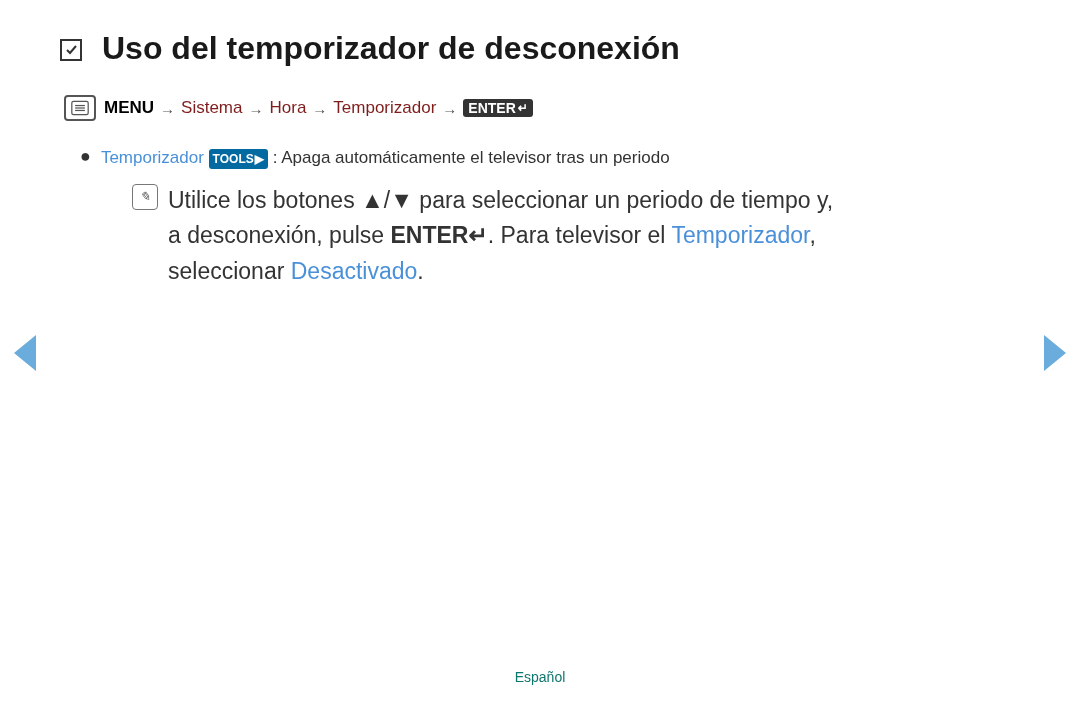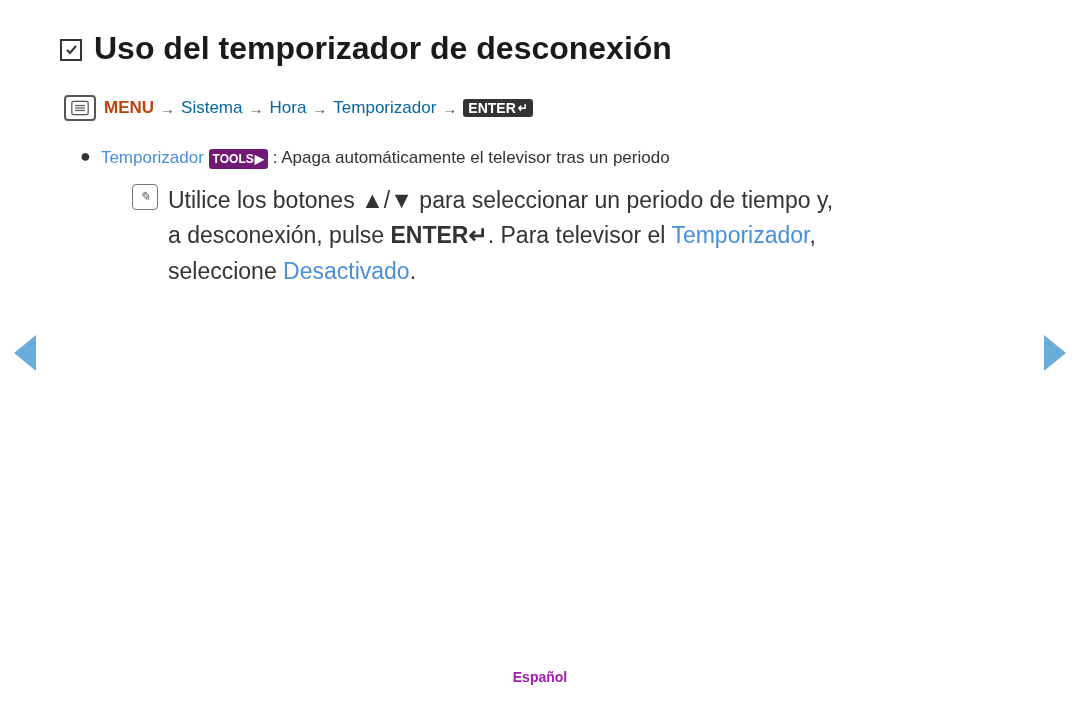--- a/index.html
+++ b/index.html
@@ -24,7 +24,7 @@
     .page-title {
       display: flex;
       align-items: center;
-      gap: 12px;
+      gap: 20px;
       margin-bottom: 28px;
     }
 

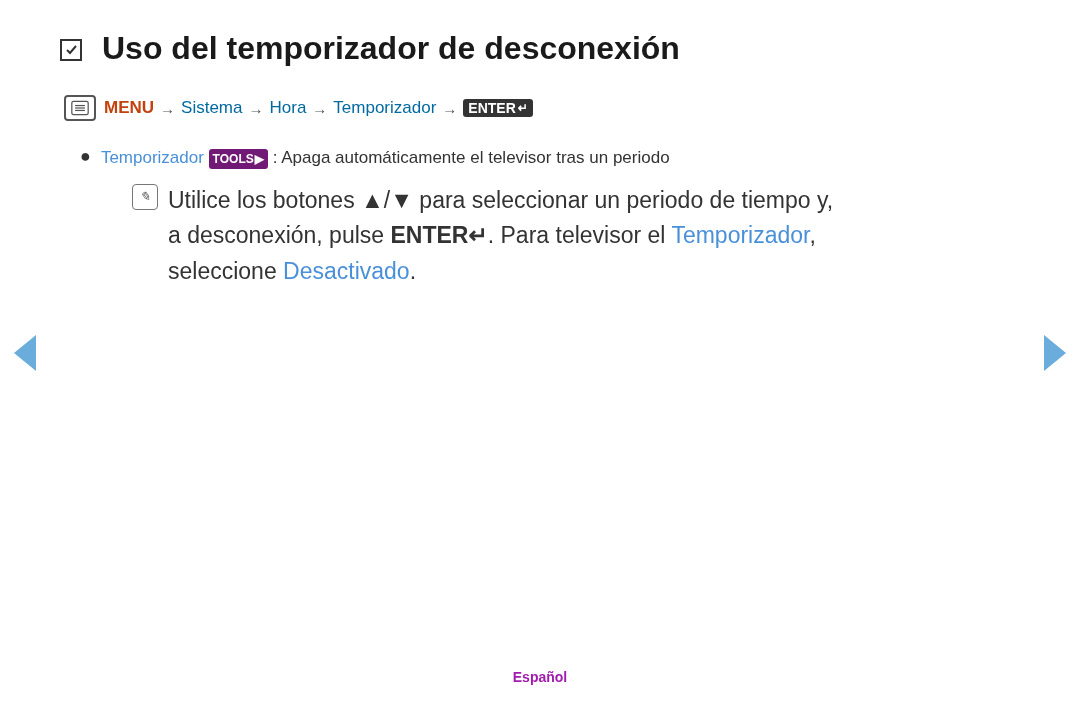--- a/index.html
+++ b/index.html
@@ -73,7 +73,7 @@
 
     .breadcrumb-menu {
       font-weight: bold;
-      color: #c2410c;
+      color: #000000;
       font-size: 17px;
     }
 

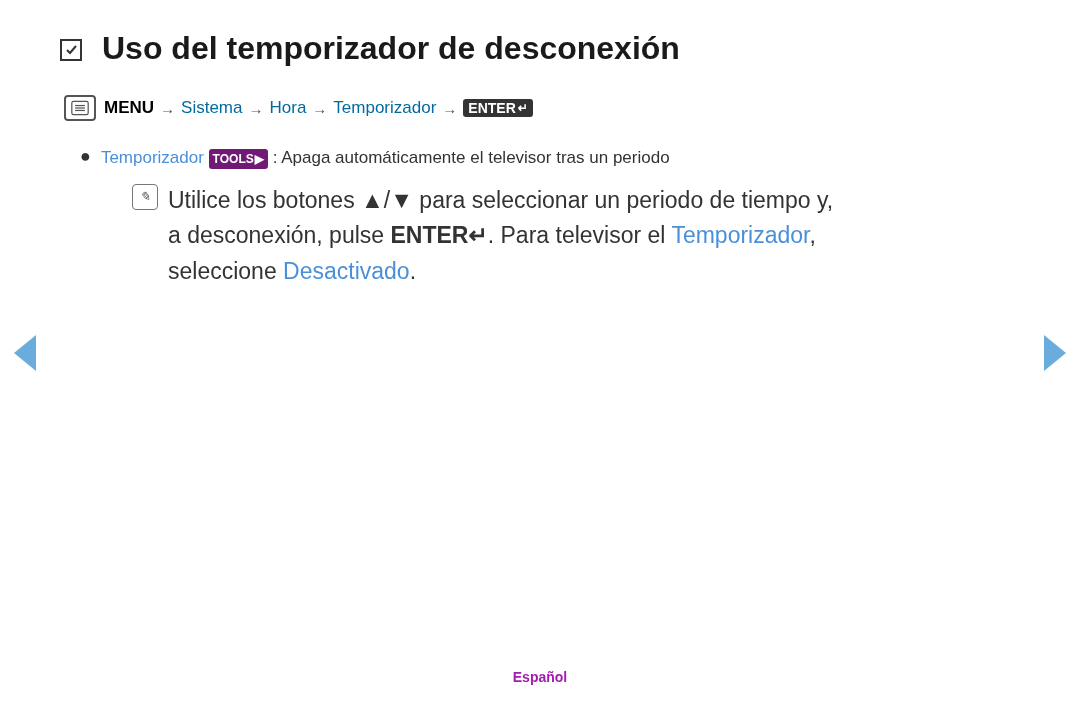--- a/index.html
+++ b/index.html
@@ -78,7 +78,7 @@
     }
 
     .breadcrumb-link {
-      color: #0369a1;
+      color: #7f1d1d;
     }
 
     .breadcrumb-arrow {

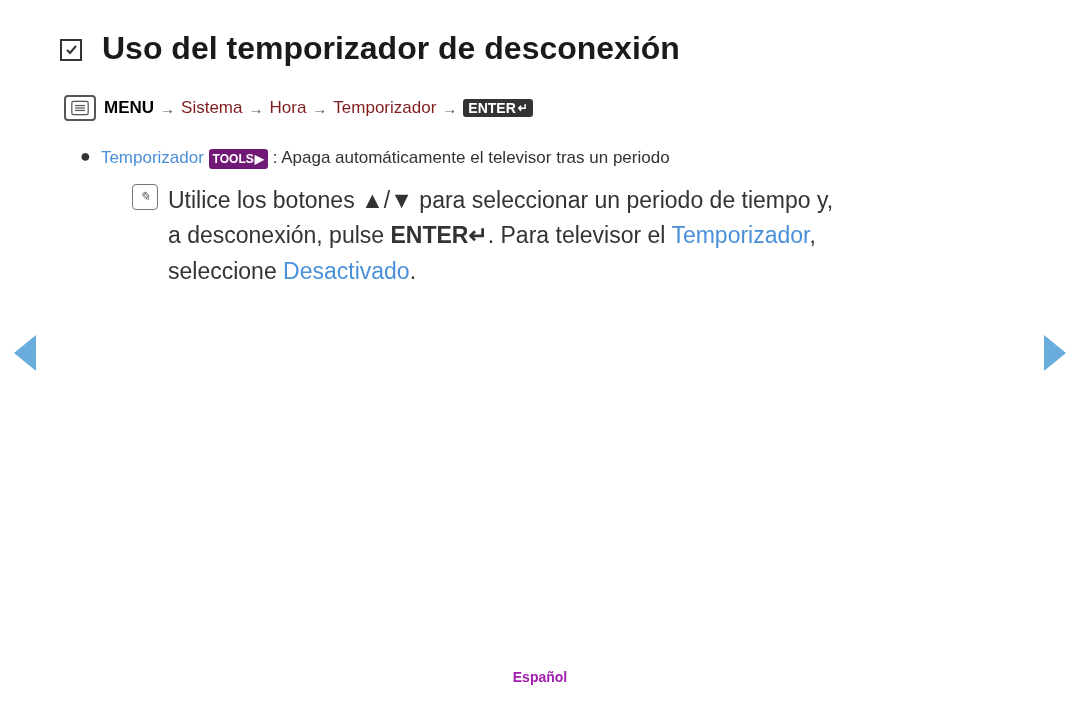--- a/index.html
+++ b/index.html
@@ -129,7 +129,7 @@
     .tools-badge {
       display: inline-flex;
       align-items: center;
-      background: #701a75;
+      background: #0369a1;
       color: #fff;
       border-radius: 3px;
       padding: 1px 4px;

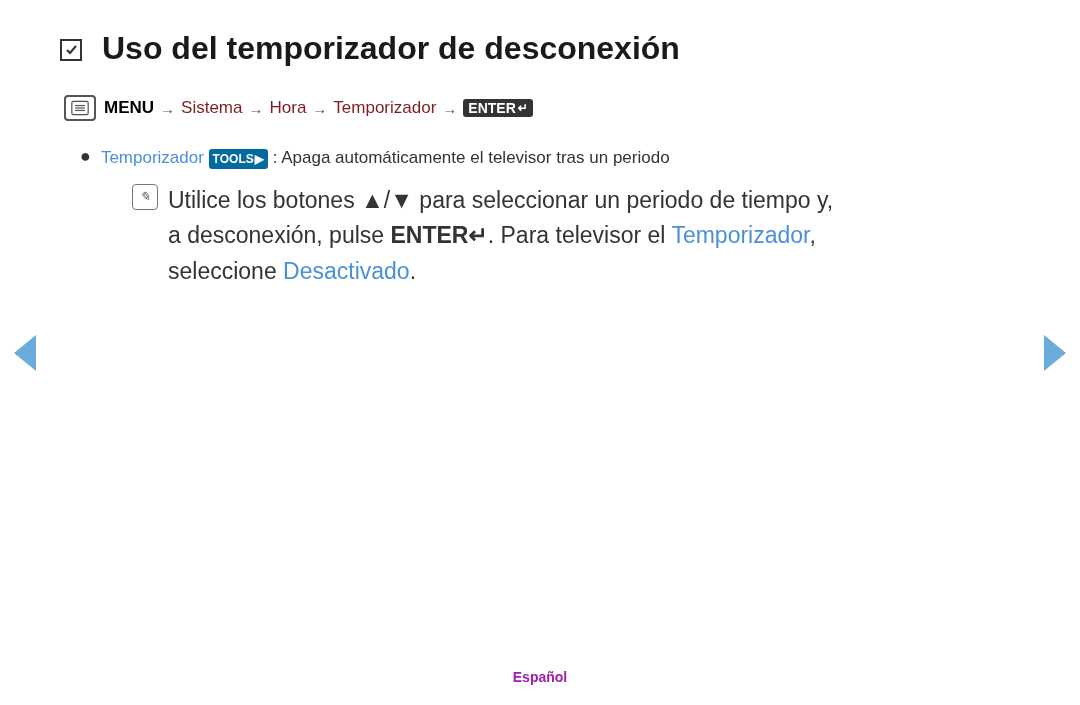--- a/index.html
+++ b/index.html
@@ -268,7 +268,7 @@
         <span class="note-text">
           <span>Utilice los botones ▲/▼ para seleccionar un periodo de tiempo y,</span><br>
           <span>a desconexión, pulse </span><span class="bold-enter">ENTER</span><span style="font-weight:bold;">↵</span><span>. Para televisor el </span><span style="color:#4a90d9;">Temporizador</span><span>,</span><br>
-          <span>seleccione </span><span style="color:#4a90d9;text-align:center;">Desactivado</span><span>.</span>
+          <span>seleccionar </span><span style="color:#4a90d9;text-align:center;">Desactivado</span><span>.</span>
         </span>
       </div>
     </div>

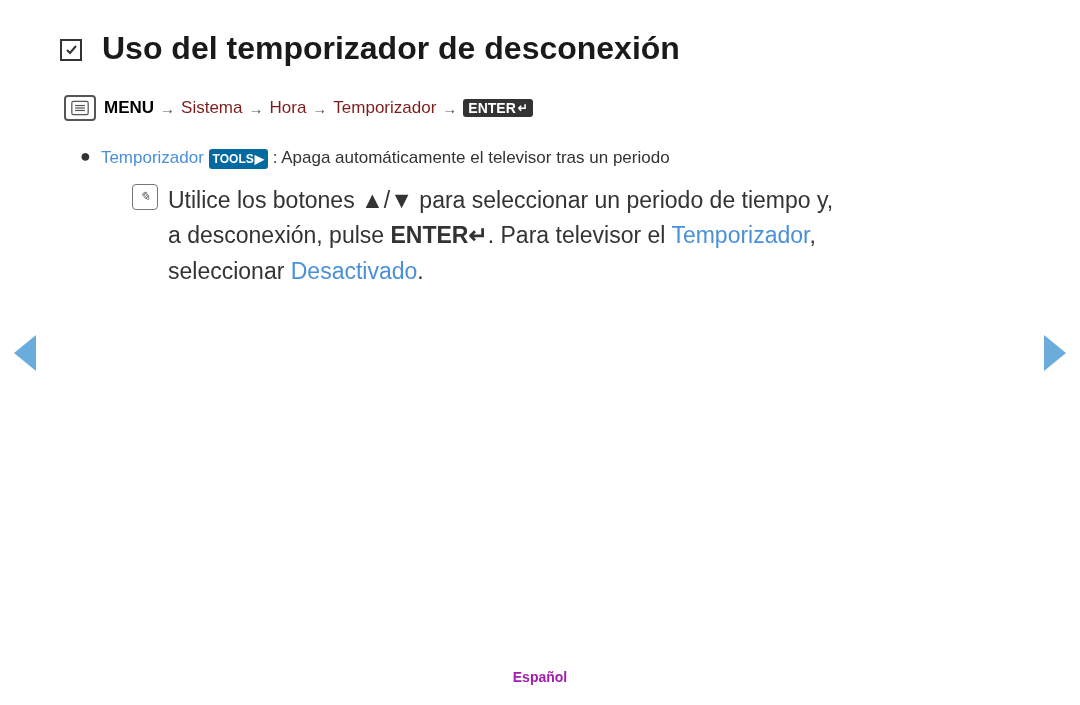--- a/index.html
+++ b/index.html
@@ -208,8 +208,8 @@
       width: 100%;
       text-align: center;
       font-size: 14px;
-      font-weight: bold;
-      color: #a21caf;
+      font-weight: normal;
+      color: #0f766e;
     }
   </style>
 </head>

